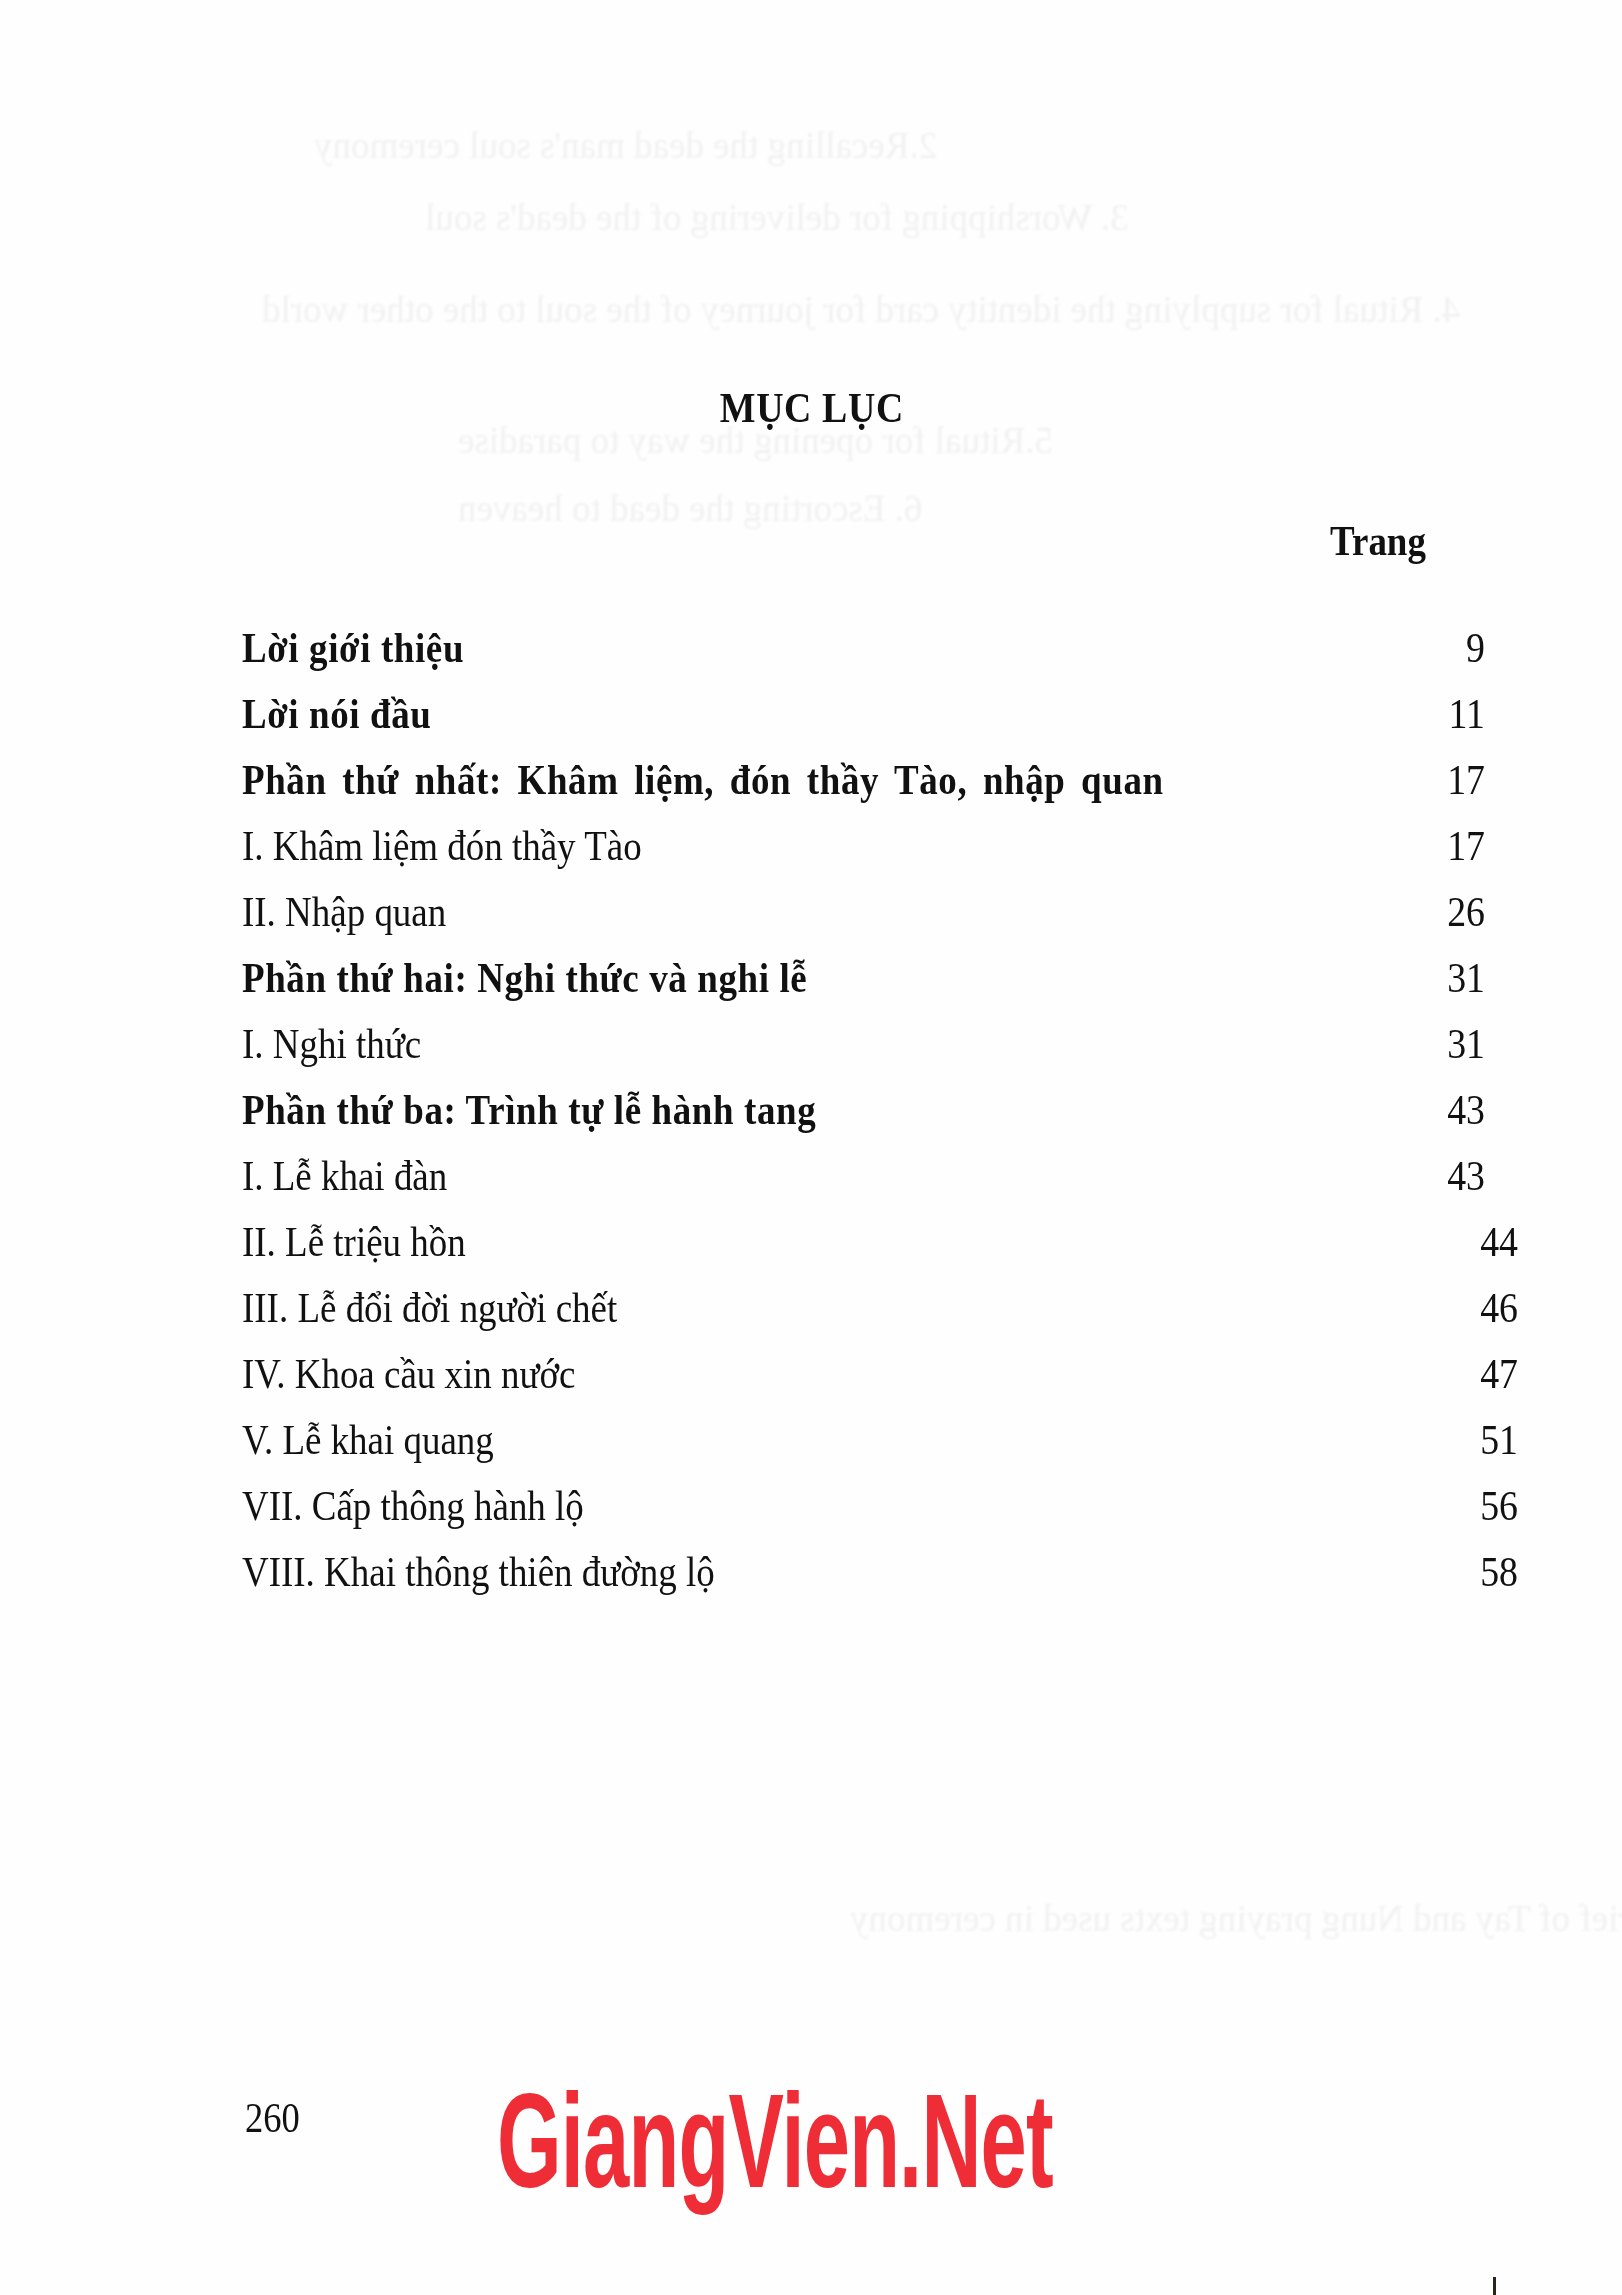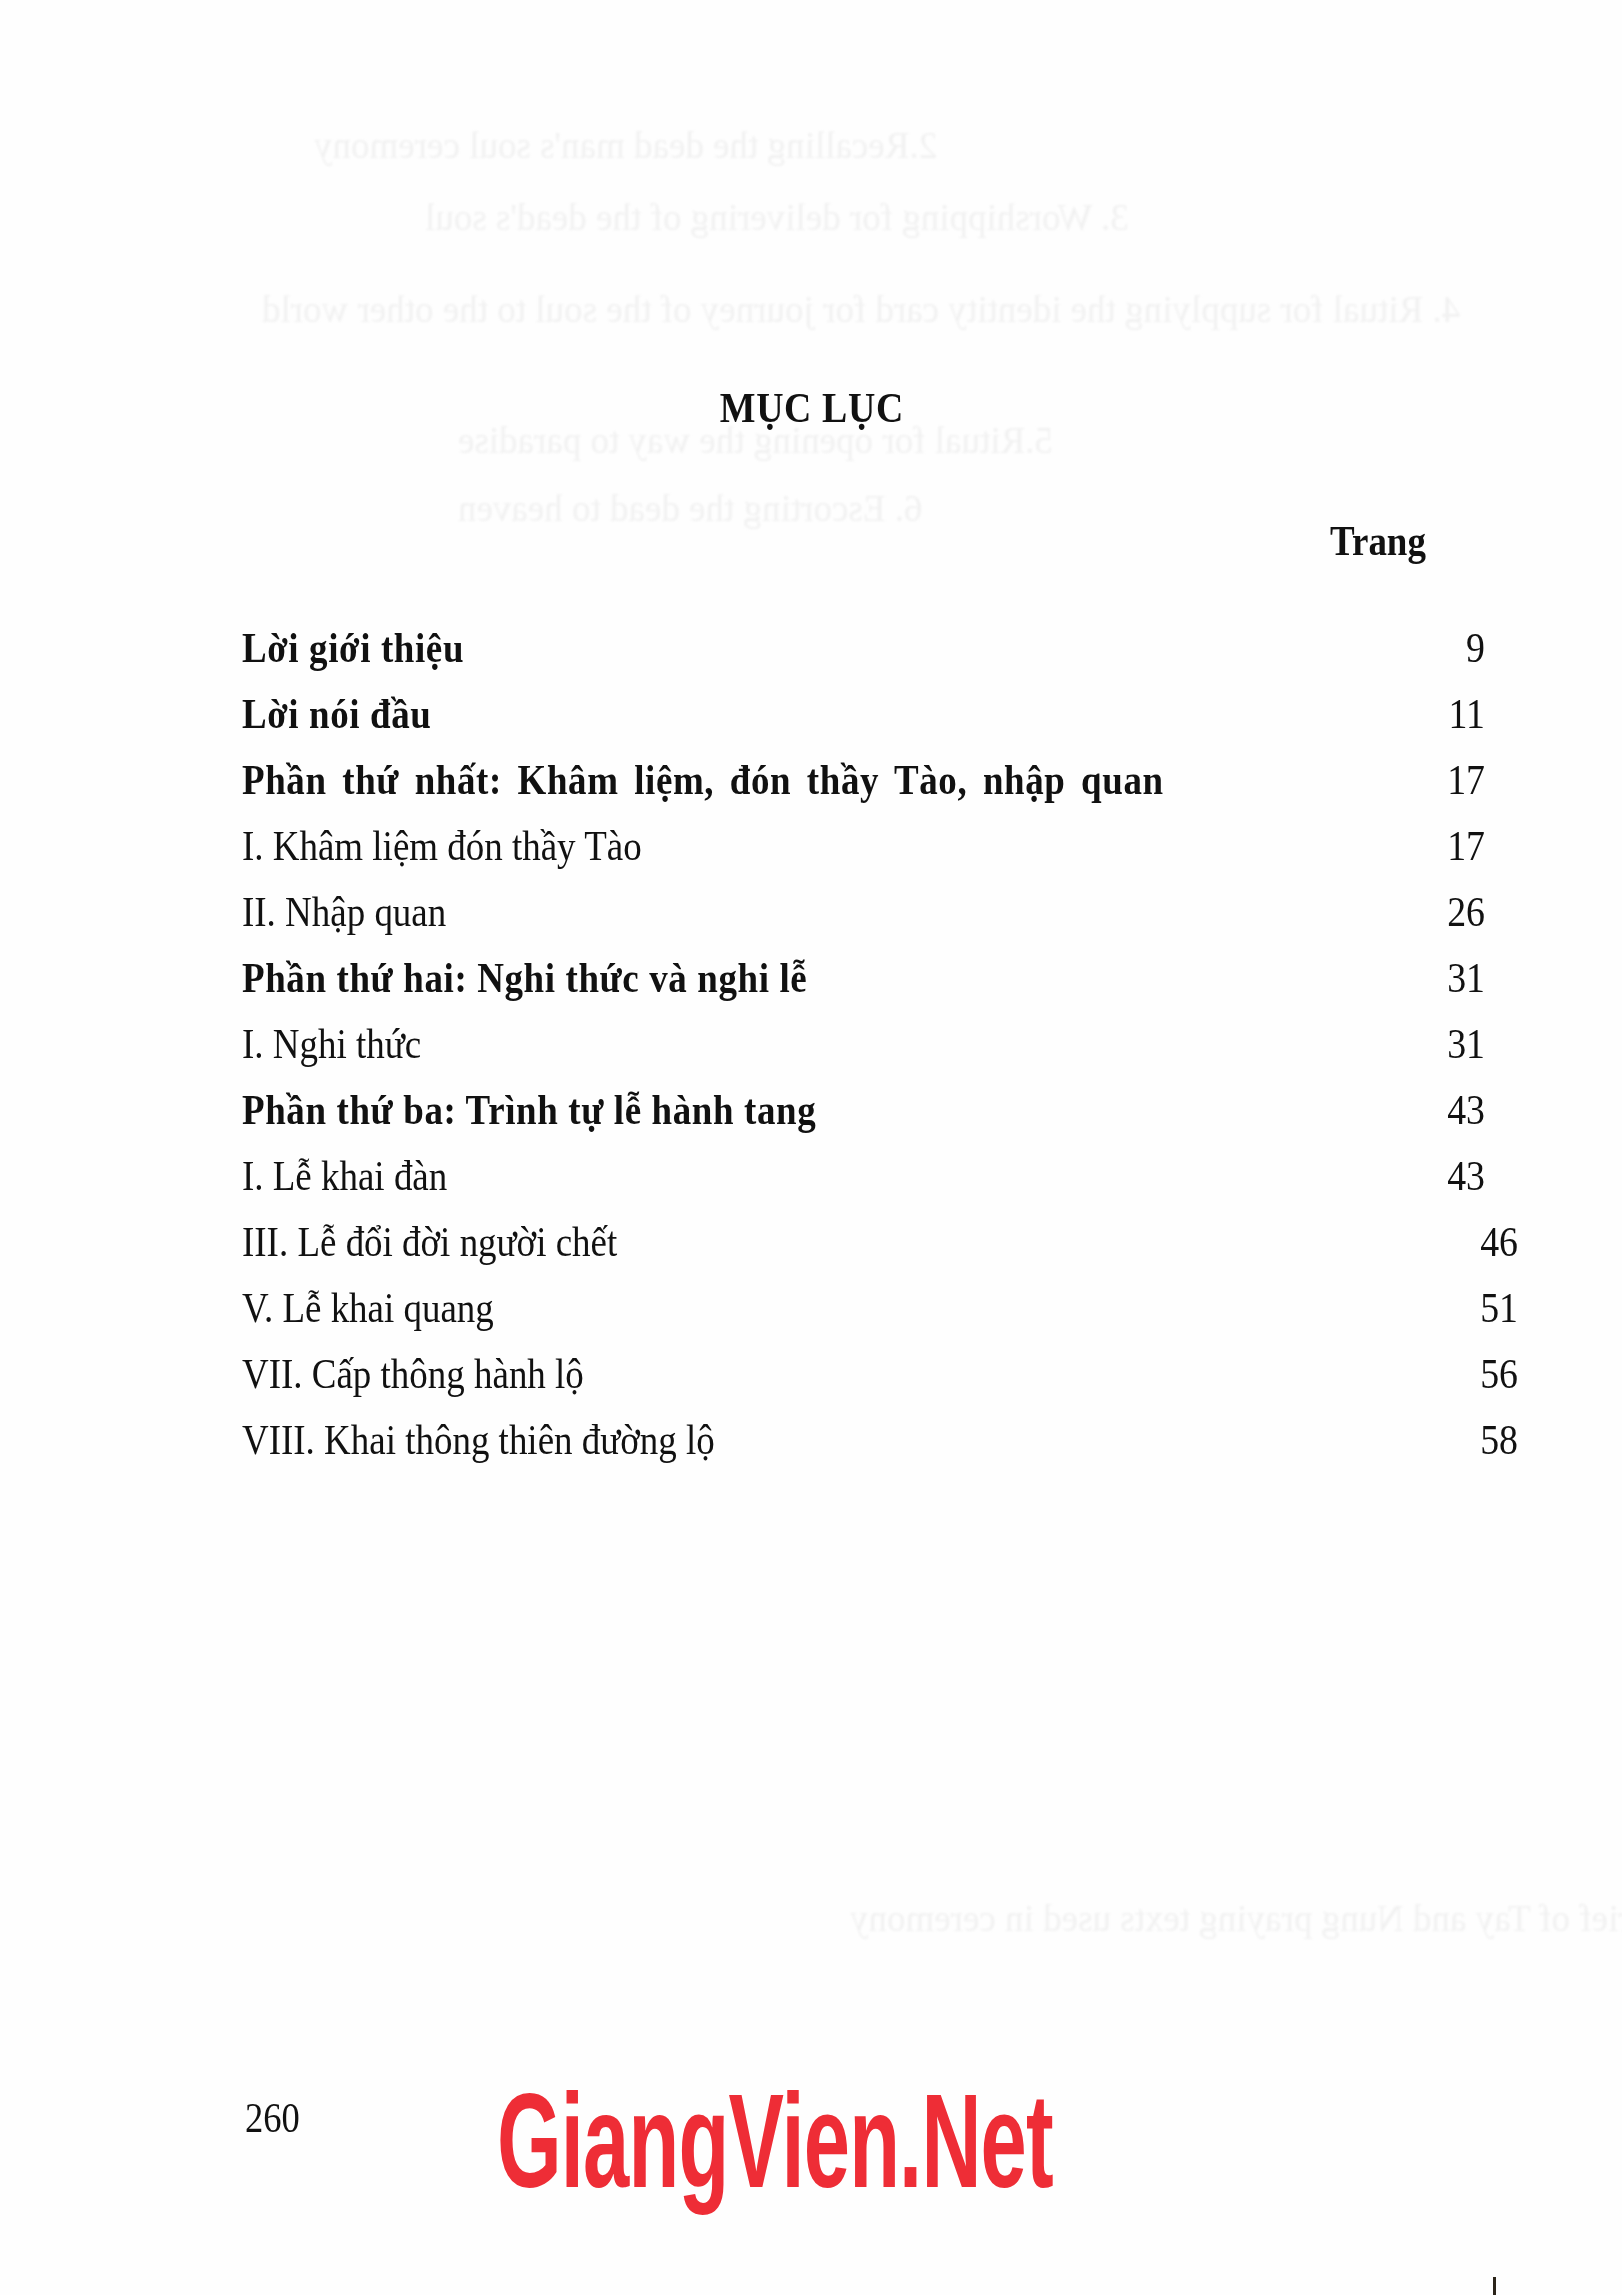--- a/index.html
+++ b/index.html
@@ -110,6 +110,10 @@
     <span class="page">43</span>
   </div>
   <div class="entry l2">
+    <span class="label">II. Lễ triệu hồn</span>
+    <span class="page">44</span>
+  </div>
+  <div class="entry l2">
     <span class="label">III. Lễ đổi đời người chết</span>
     <span class="page">46</span>
   </div>

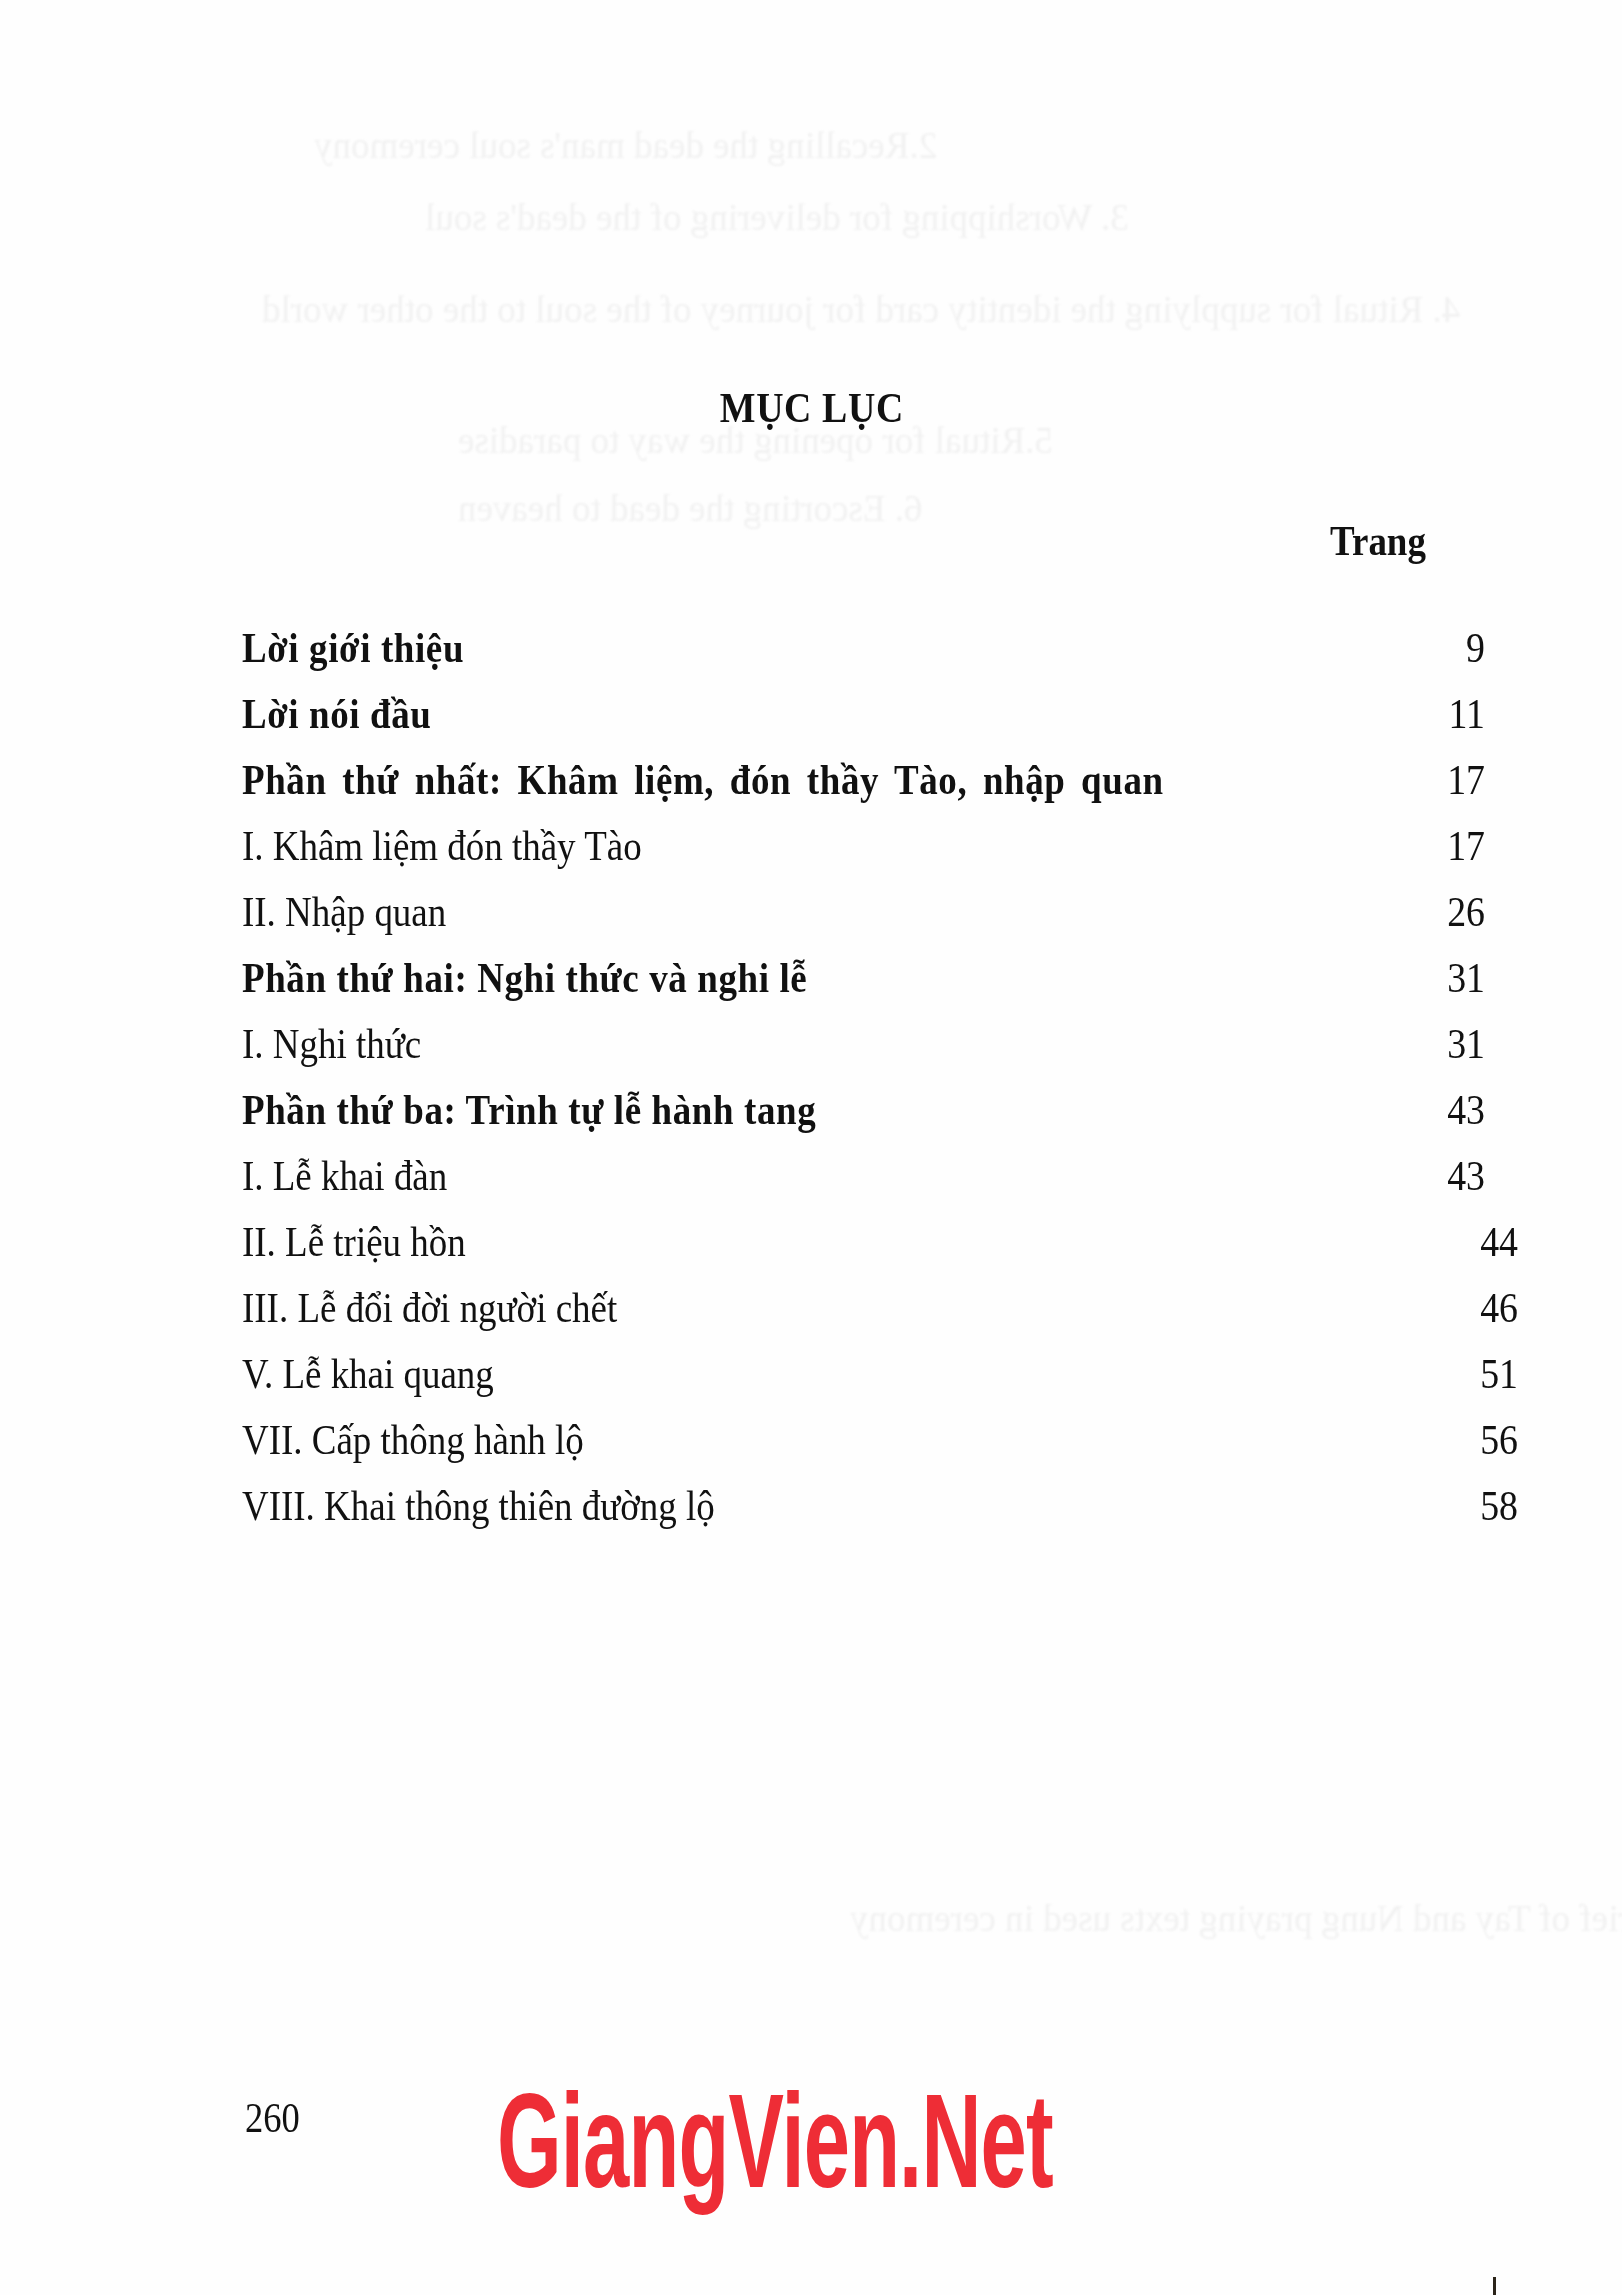--- a/index.html
+++ b/index.html
@@ -118,6 +118,10 @@
     <span class="page">46</span>
   </div>
   <div class="entry l2">
+    <span class="label">IV. Khoa cầu xin nước</span>
+    <span class="page">47</span>
+  </div>
+  <div class="entry l2">
     <span class="label">V. Lễ khai quang</span>
     <span class="page">51</span>
   </div>

